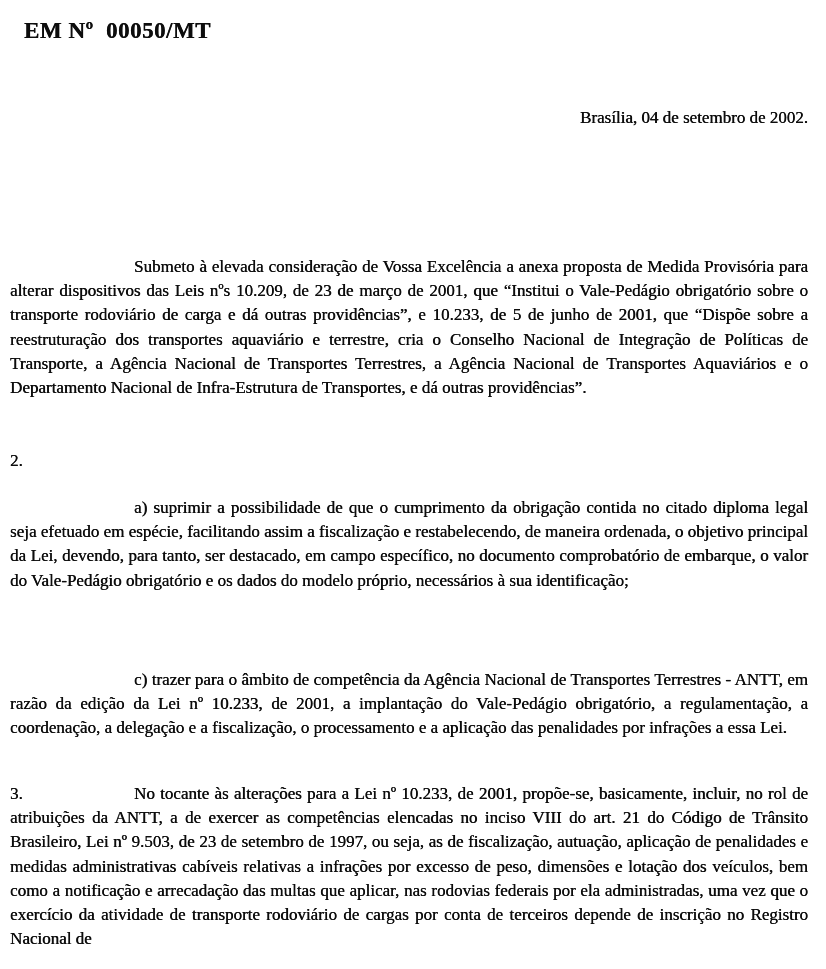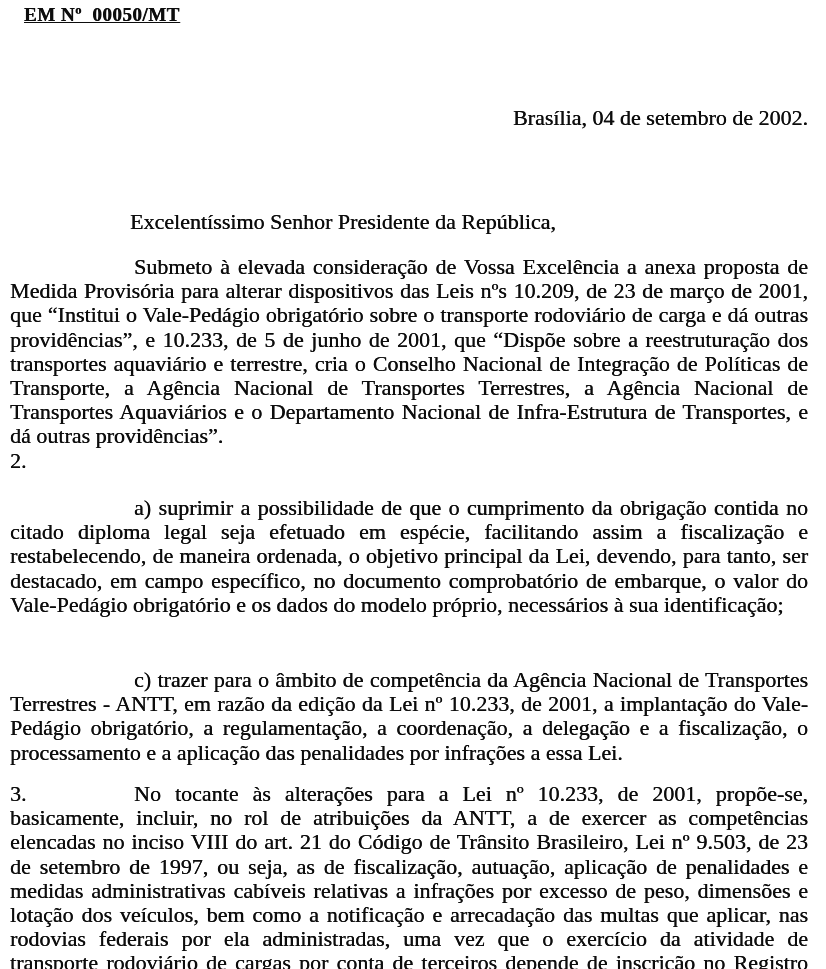--- a/index.html
+++ b/index.html
@@ -20,13 +20,12 @@
   }
   .doc-ref {
     position: absolute;
-    top: 4px;
+    top: 18px;
     left: 24px;
-    font-size: 19px;
+    font-size: 23px;
     font-weight: bold;
     letter-spacing: 0.5px;
     white-space: pre-wrap;
-    text-decoration: underline;
   }
   .content-block {
     position: absolute;

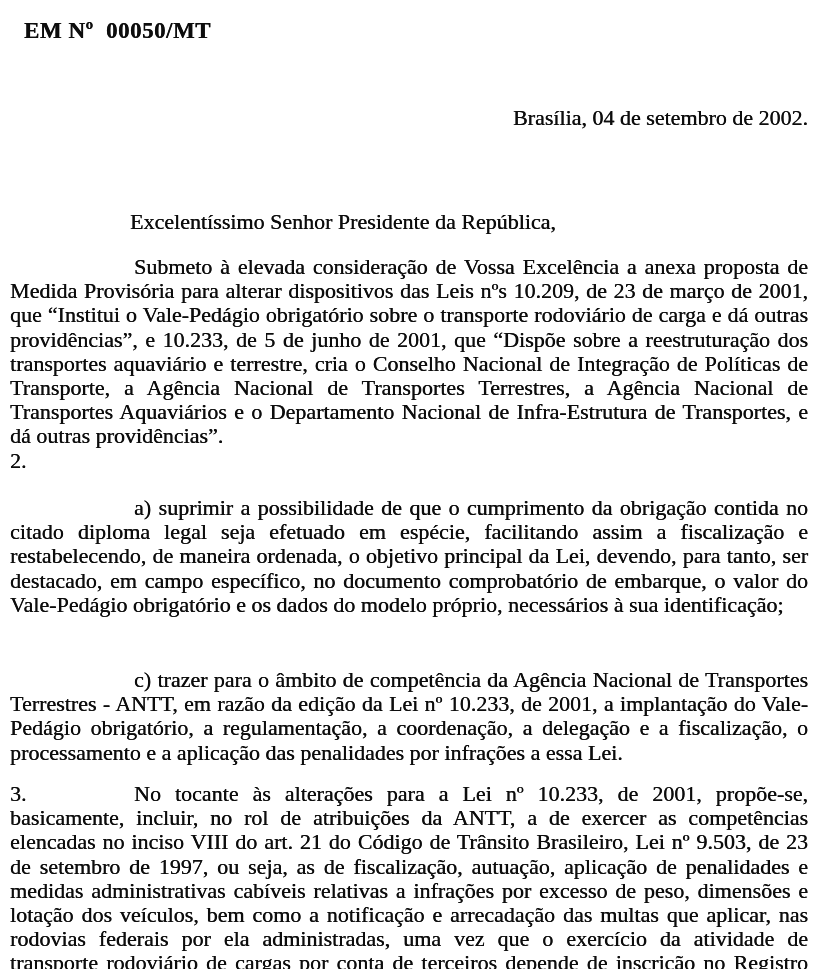--- a/index.html
+++ b/index.html
@@ -31,7 +31,7 @@
     position: absolute;
     left: 10px;
     width: 798px;
-    font-size: 22px;
+    font-size: 17px;
     line-height: 24.2px;
     margin: 0;
   }

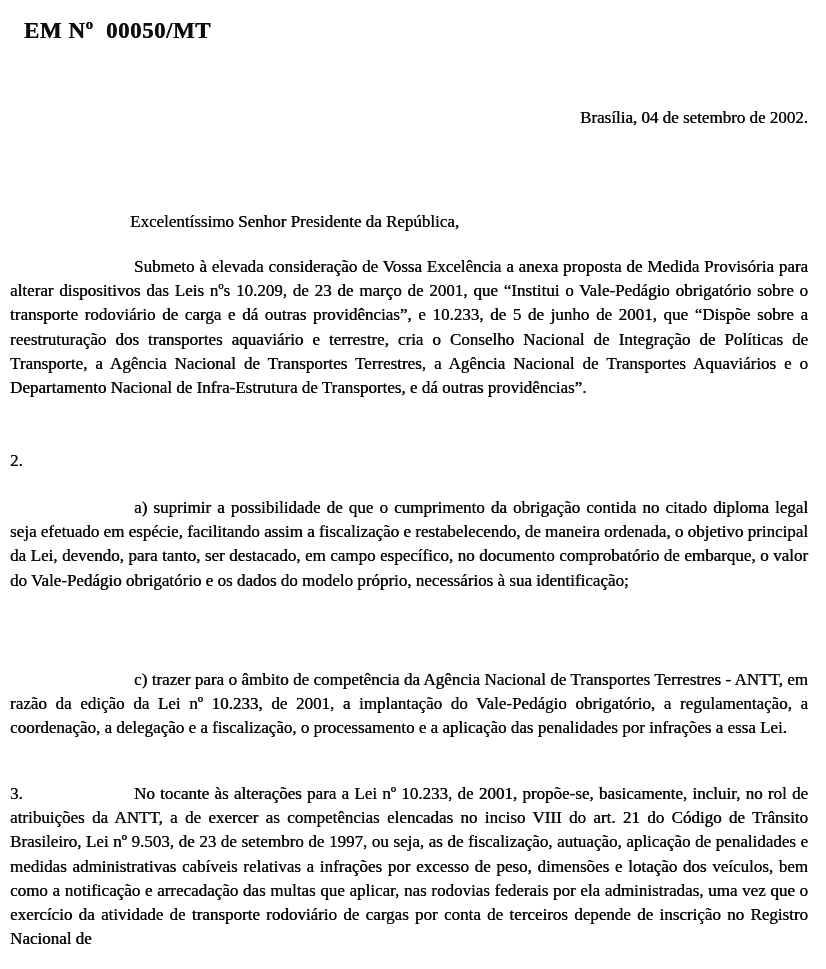--- a/index.html
+++ b/index.html
@@ -69,7 +69,6 @@
 
   <p class="content-block date-line">Brasília, 04 de setembro de 2002.</p>
 
-  <p class="content-block salutation">Excelentíssimo Senhor Presidente da República,</p>
 
   <p class="content-block para p1">Submeto à elevada consideração de Vossa Excelência a anexa proposta de Medida Provisória para alterar dispositivos das Leis nºs 10.209, de 23 de março de 2001, que “Institui o Vale-Pedágio obrigatório sobre o transporte rodoviário de carga e dá outras providências”, e 10.233, de 5 de junho de 2001, que “Dispõe sobre a reestruturação dos transportes aquaviário e terrestre, cria o Conselho Nacional de Integração de Políticas de Transporte, a Agência Nacional de Transportes Terrestres, a Agência Nacional de Transportes Aquaviários e o Departamento Nacional de Infra-Estrutura de Transportes, e dá outras providências”.</p>
 

